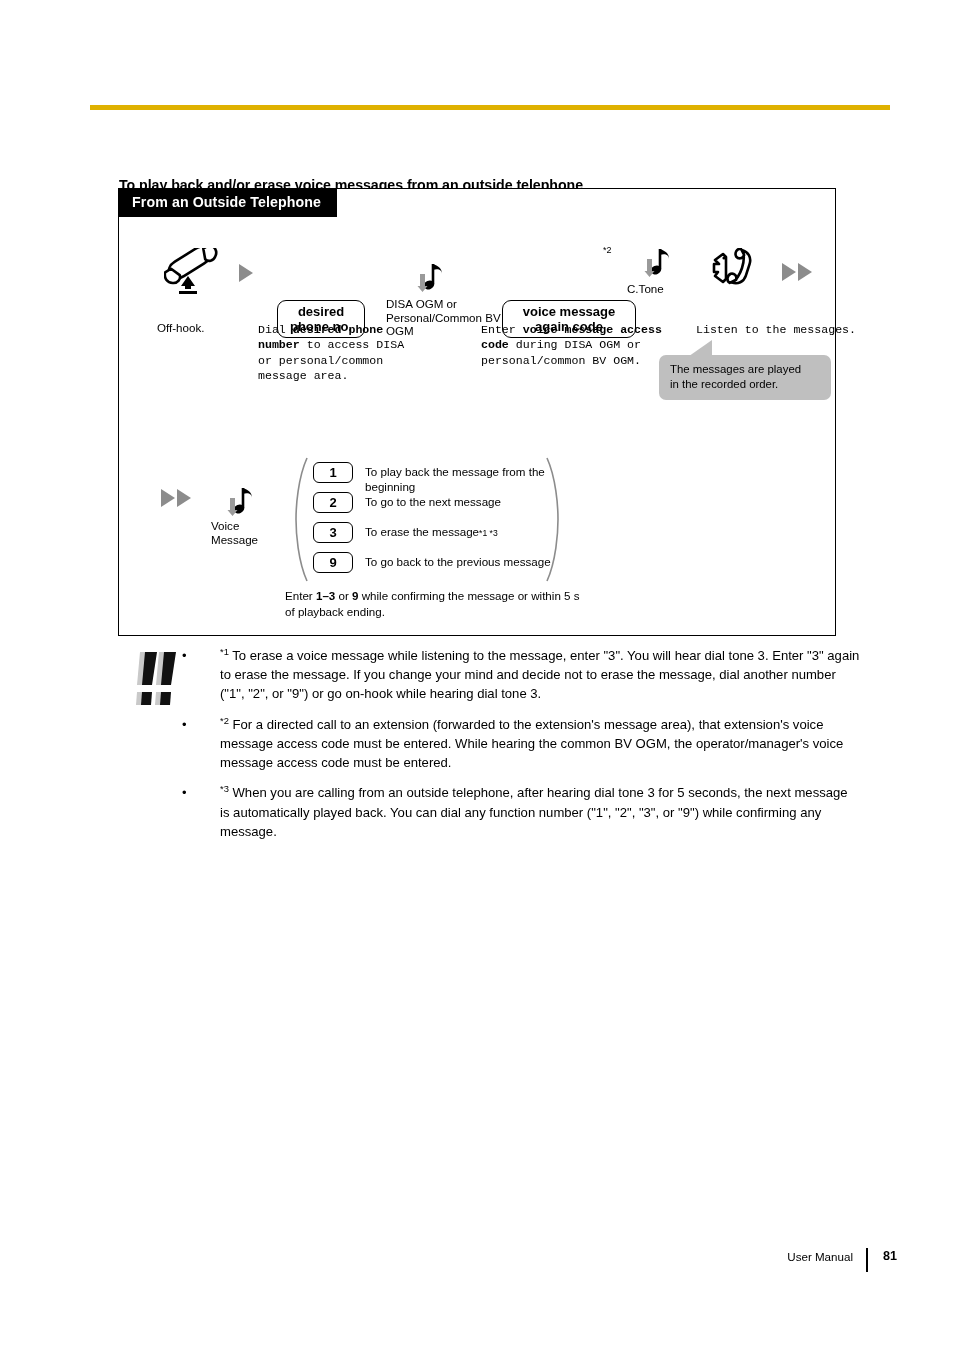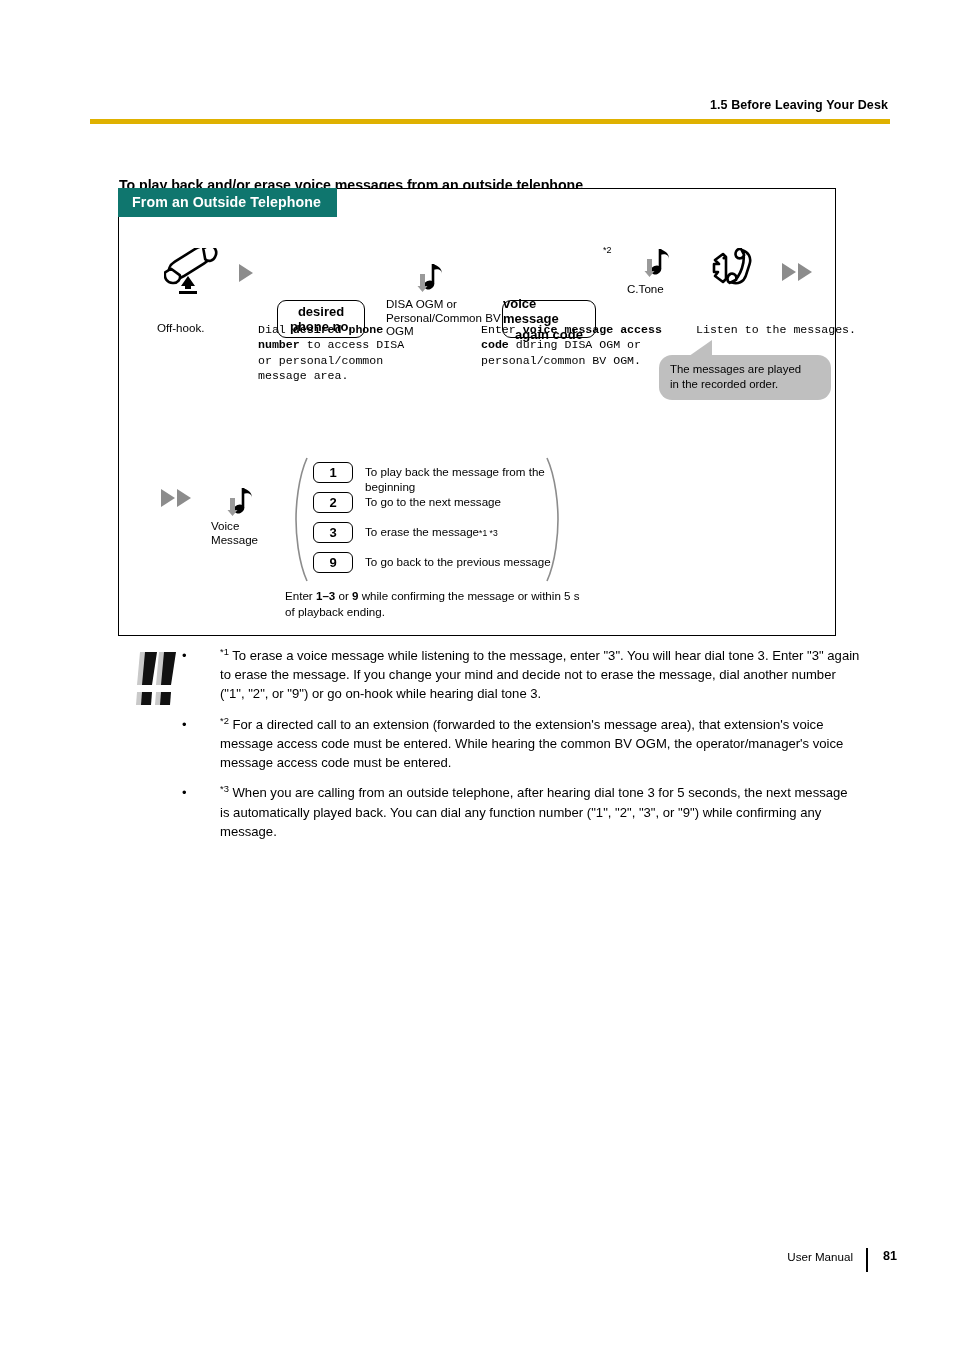--- a/index.html
+++ b/index.html
@@ -260,7 +260,6 @@
 <body>
 
 <div class="page-header">
-  <div class="header-title">1.5 Before Leaving Your Desk</div>
   <div class="header-rule"></div>
 </div>
 

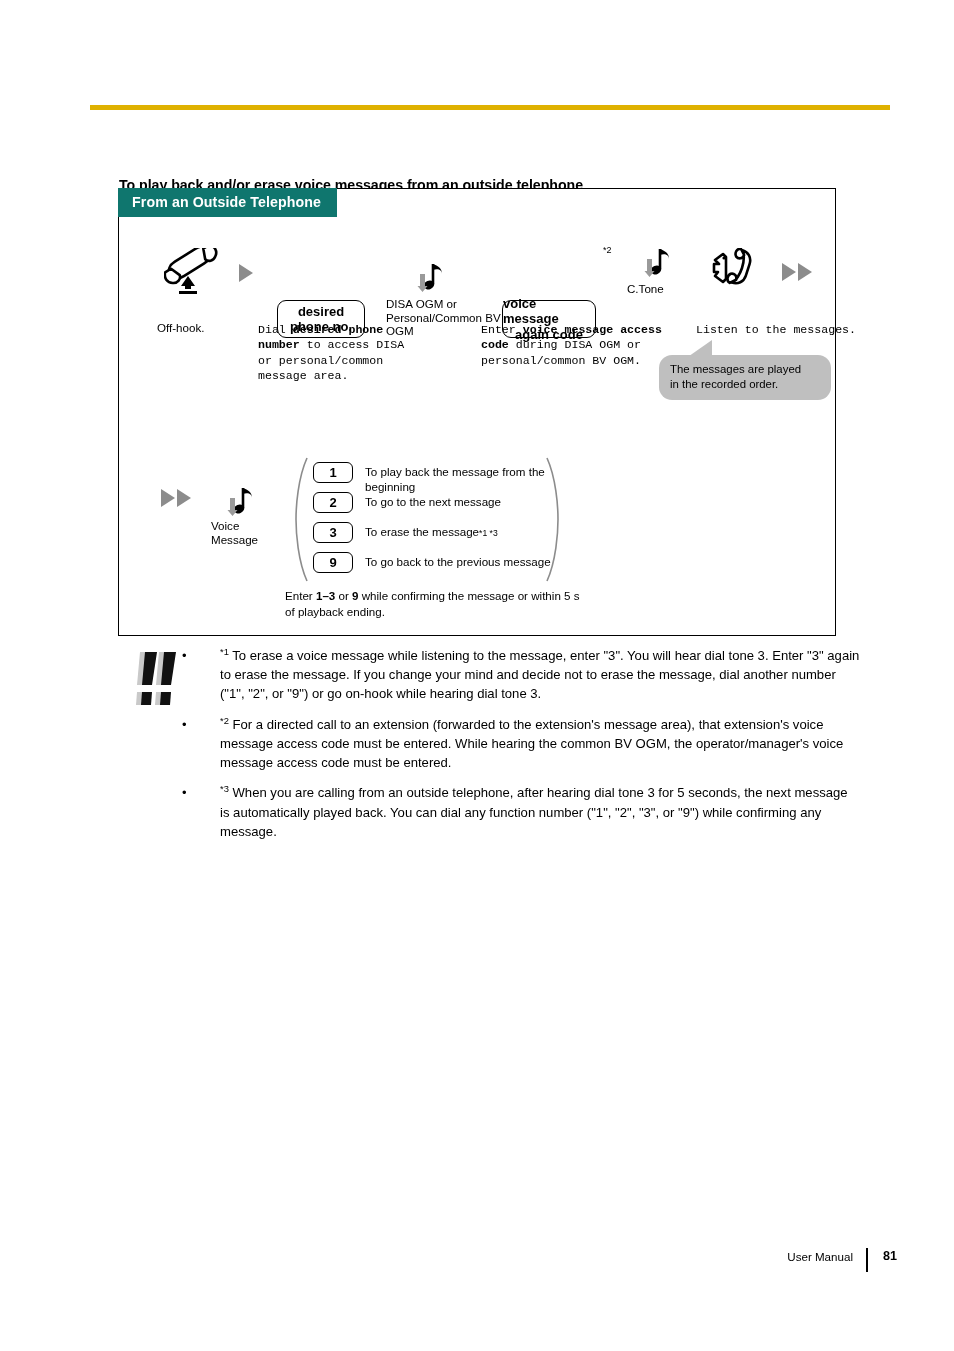--- a/index.html
+++ b/index.html
@@ -64,7 +64,7 @@
     position: absolute;
     left: -1px;
     top: -1px;
-    background: #0f766e;
+    background: #000000;
     color: #ffffff;
     font-size: 14.2px;
     font-weight: bold;

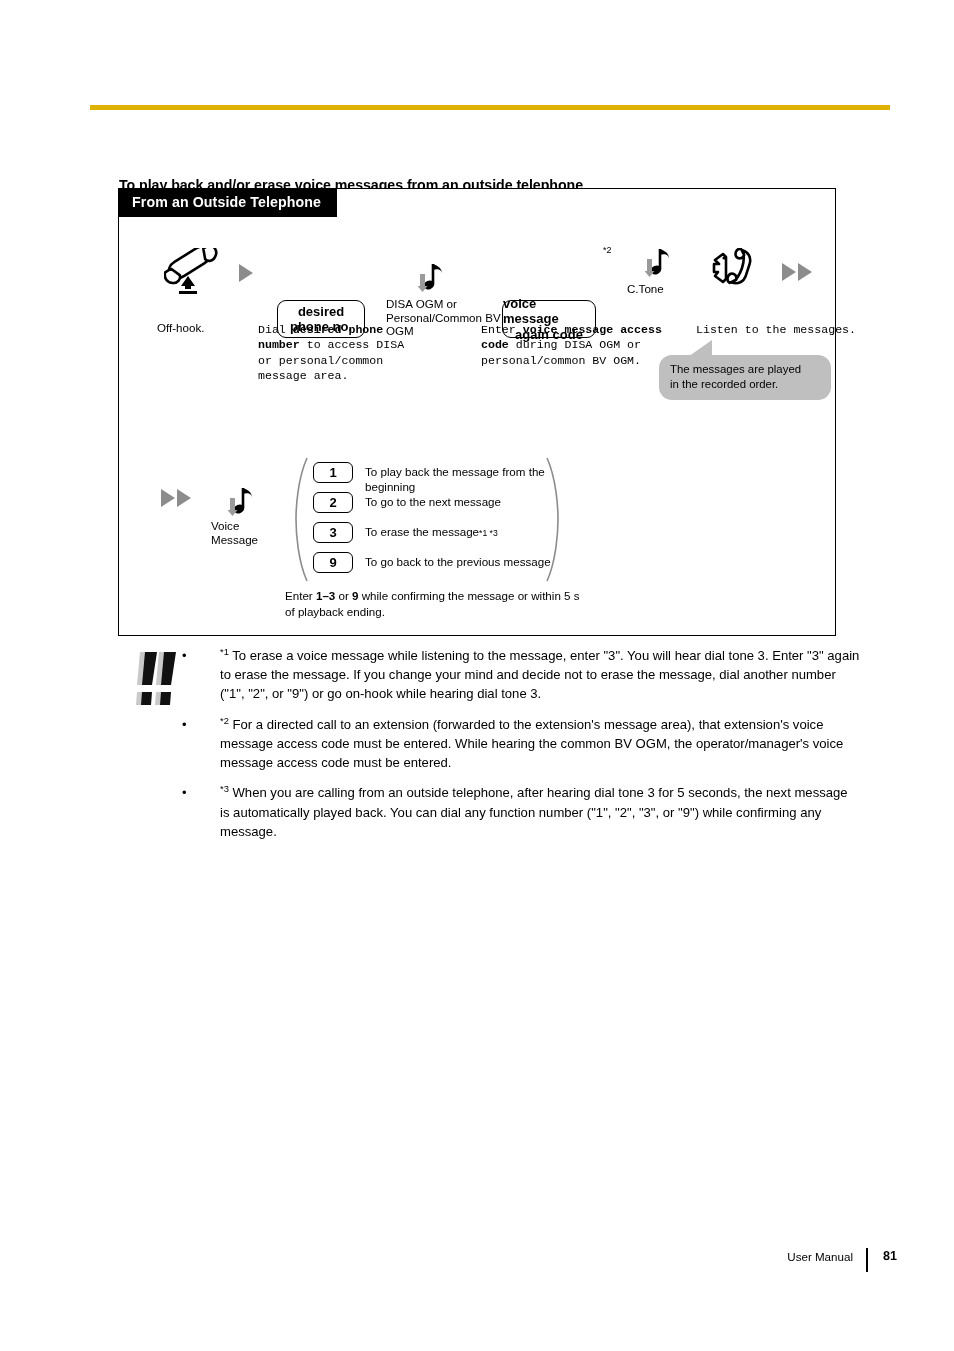--- a/index.html
+++ b/index.html
@@ -102,7 +102,7 @@
   }
   #key-vmac {
     position: absolute; left: 502px; top: 256px;
-    width: 94px; height: 38px;
+    width: 134px; height: 38px;
   }
   .sup-marker {
     position: absolute;

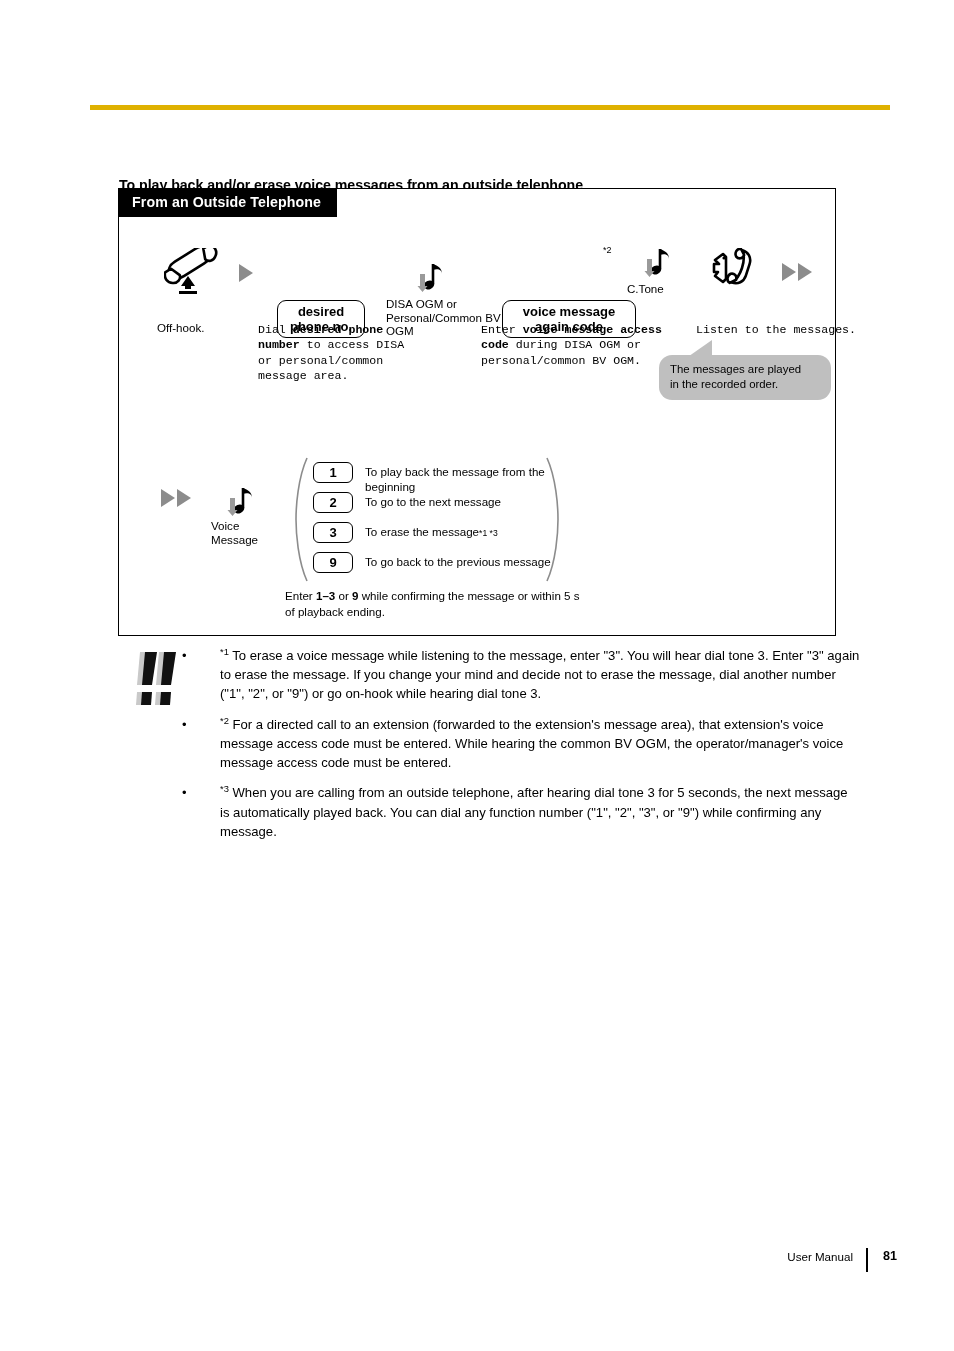--- a/index.html
+++ b/index.html
@@ -136,7 +136,7 @@
     left: 659px; top: 355px;
     width: 172px;
     background: #bfbfbf;
-    border-radius: 13px;
+    border-radius: 7px;
     font-size: 11.4px;
     line-height: 1.33;
     padding: 7px 9px 8px 11px;

